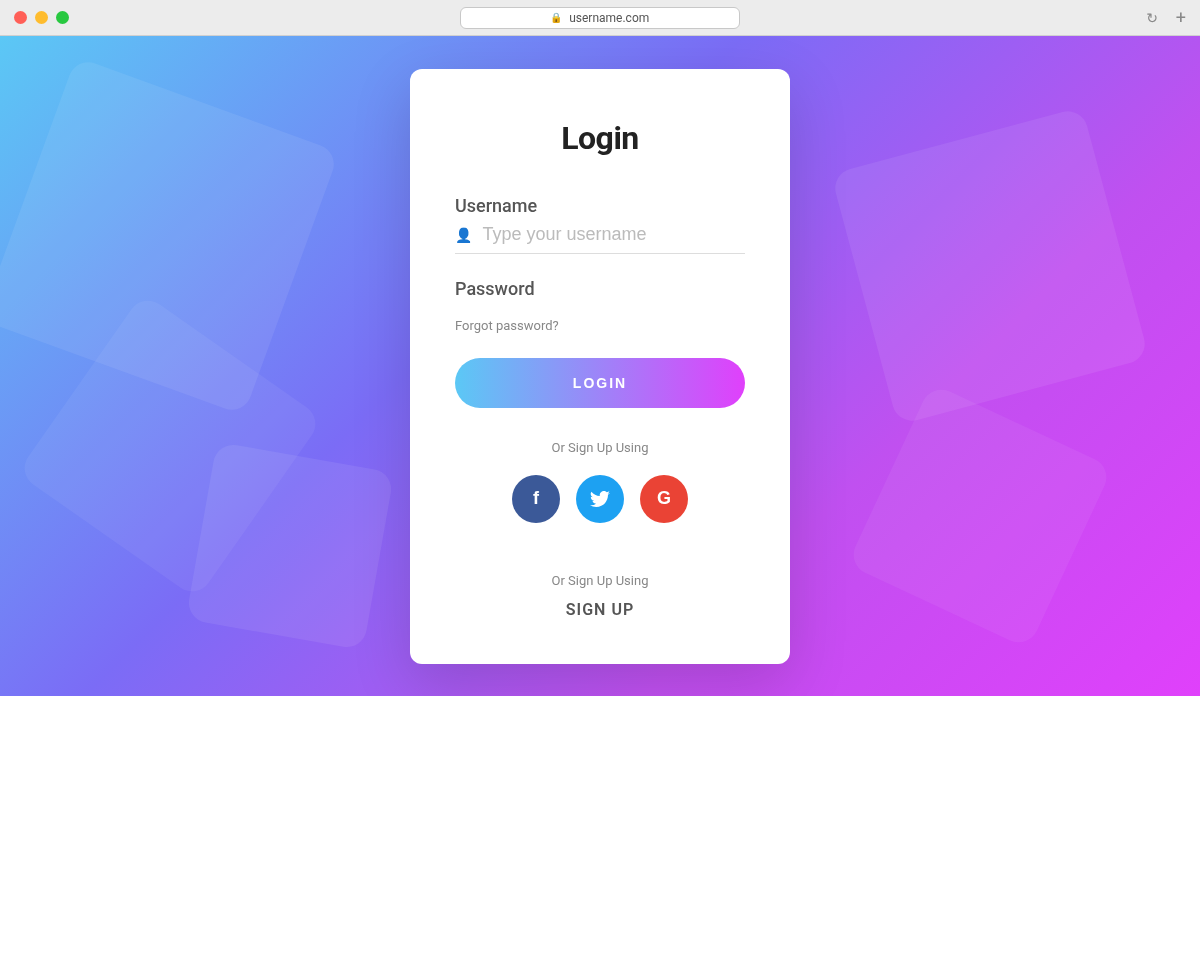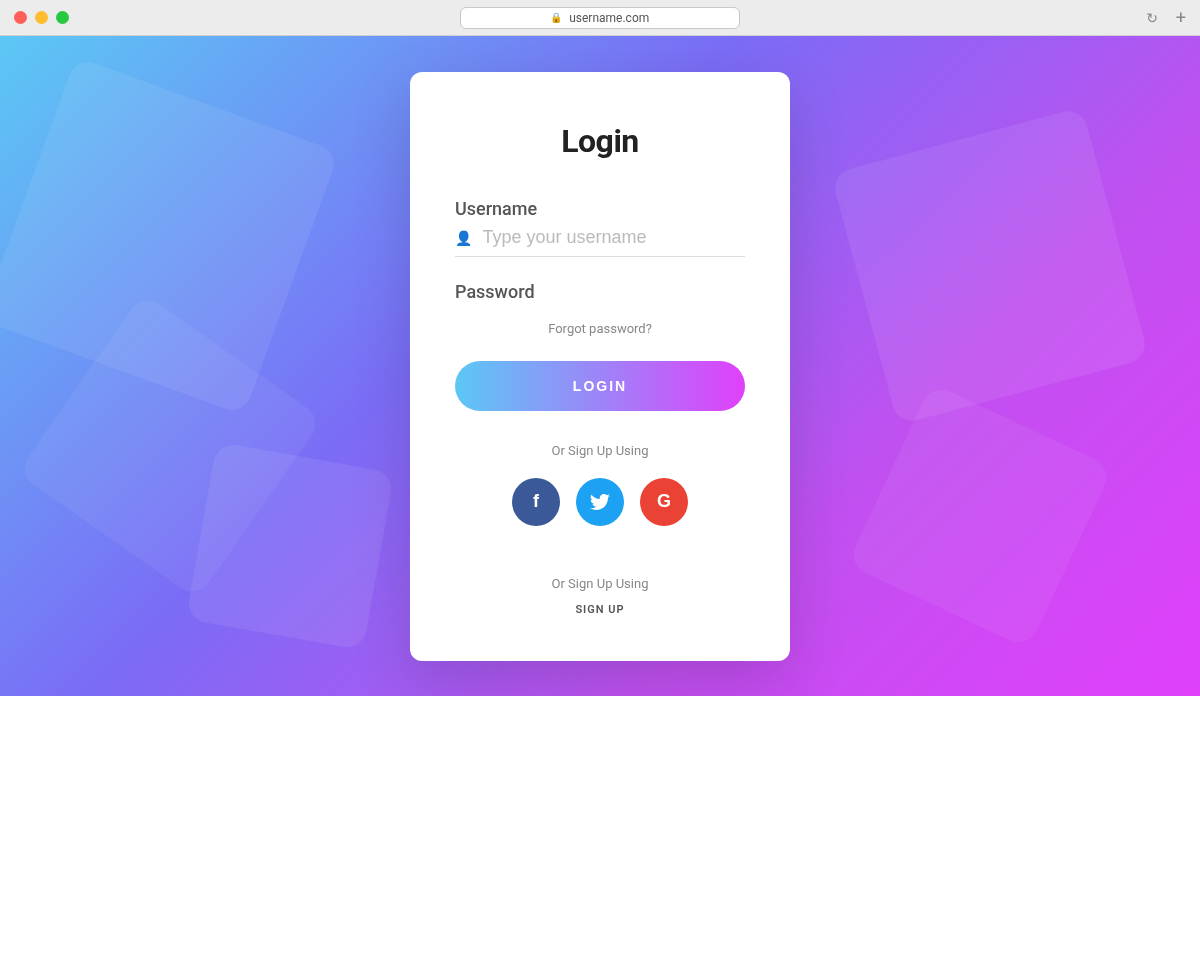--- a/index.html
+++ b/index.html
@@ -209,7 +209,7 @@
     }
 
     .forgot-password {
-      text-align: center;
+      text-align: left;
       margin-top: -8px;
       margin-bottom: 24px;
     }

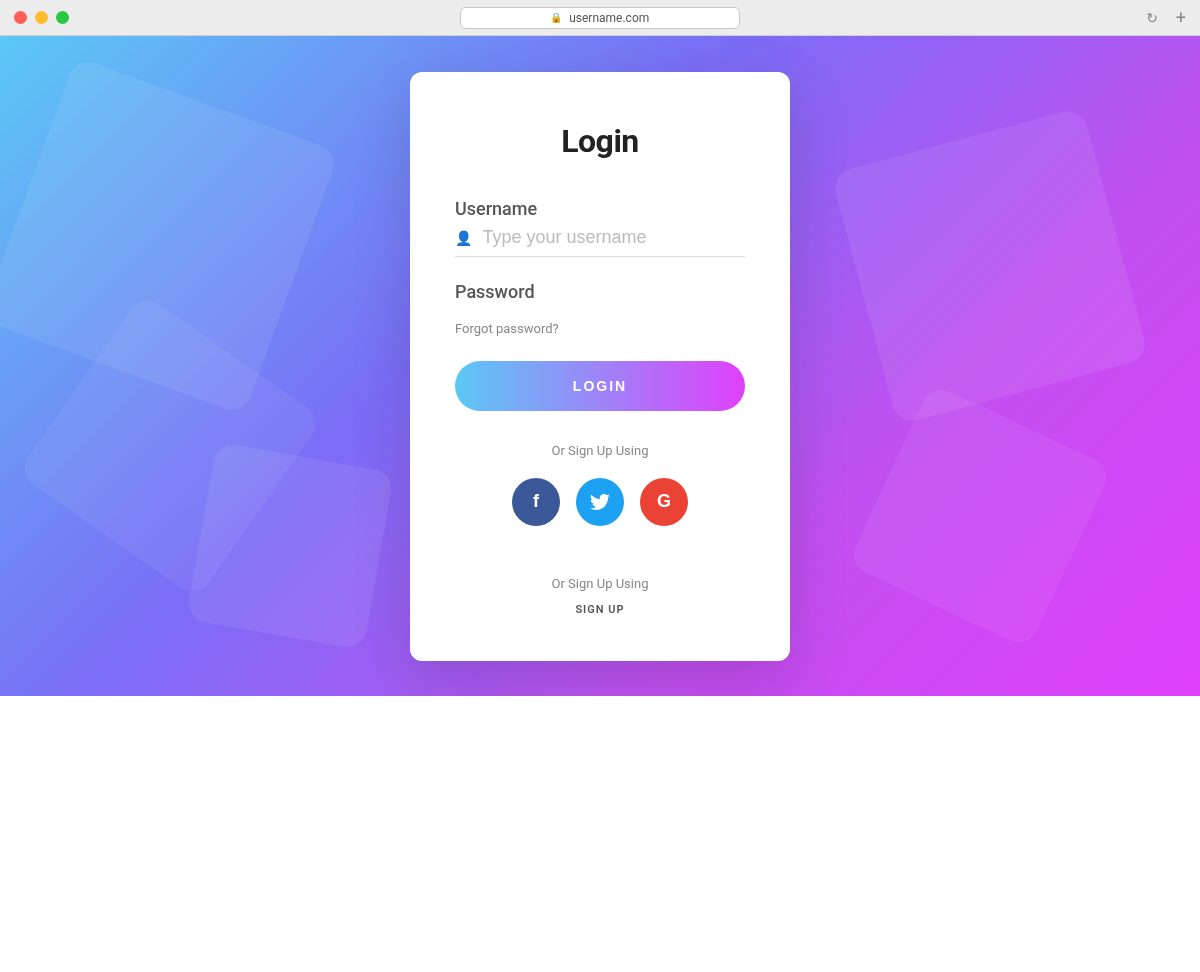--- a/index.html
+++ b/index.html
@@ -278,7 +278,7 @@
     .signup-link {
       display: block;
       text-align: center;
-      font-size: 11px;
+      font-size: 16px;
       font-weight: 600;
       color: #555;
       letter-spacing: 1px;

